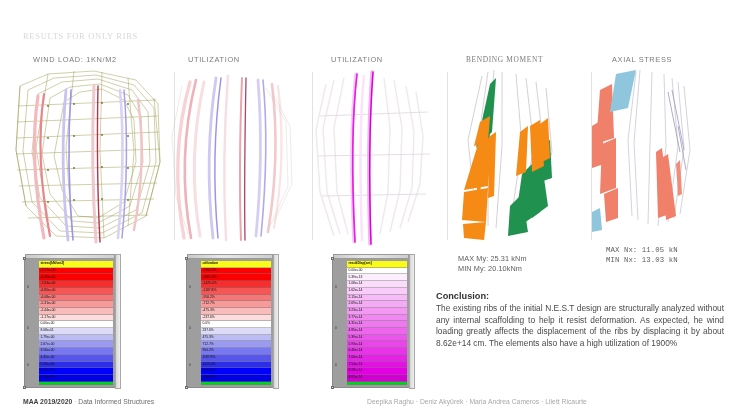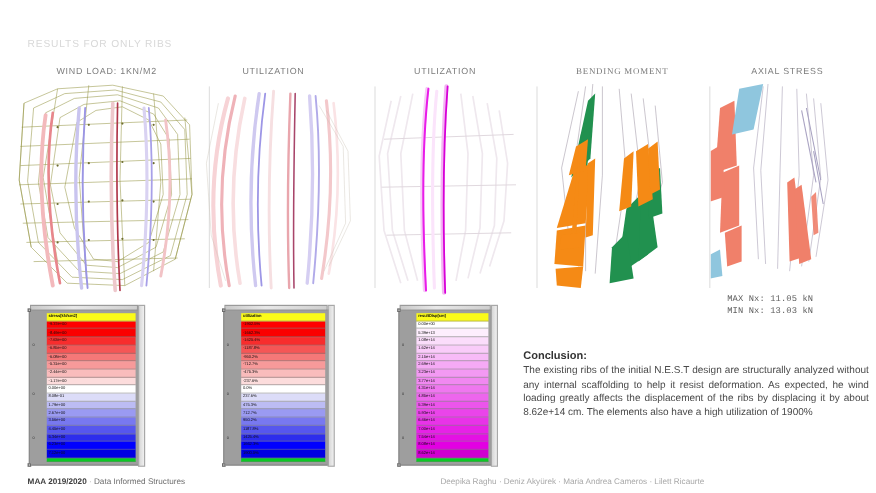--- a/index.html
+++ b/index.html
@@ -23,6 +23,7 @@
     position:absolute;left:23px;top:31px;
     font-size:8.5px;letter-spacing:0.7px;color:#d8d8d8;
     white-space:nowrap;
+    font-family:Liberation Serif, serif;
   }
 
   

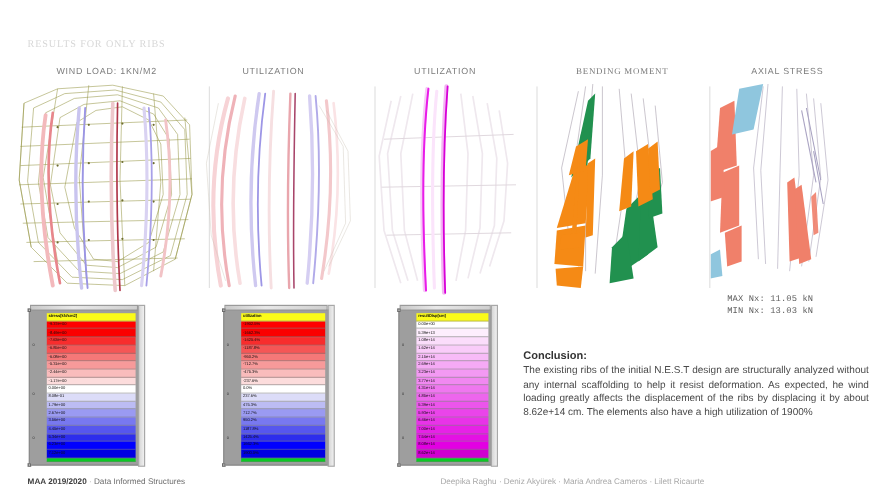--- a/index.html
+++ b/index.html
@@ -29,7 +29,7 @@
   
   .cap{
     position:absolute;font-size:7.4px;letter-spacing:0.65px;
-    color:#7b7b7b;white-space:nowrap;margin-left:14px;
+    color:#7b7b7b;white-space:nowrap;
   }
 
   

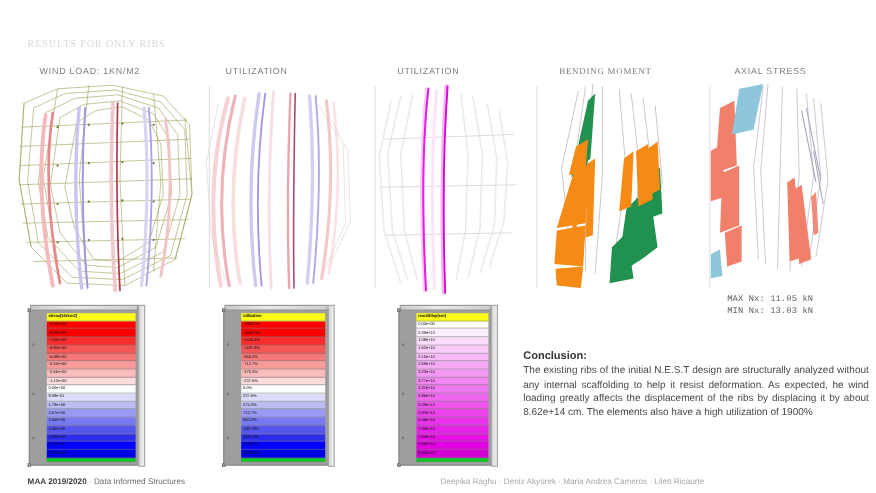--- a/index.html
+++ b/index.html
@@ -317,6 +317,10 @@
     </svg>
   </div>
 
+  <div class="readout" style="left:458px;top:254px;">
+    <div>MAX My: 25.31 kNm</div>
+    <div>MIN My: 20.10kNm</div>
+  </div>
 
   <div class="readout" style="left:606px;top:246px;font-family:Liberation Mono, monospace;">
     <div>MAX Nx: 11.05 kN</div>

